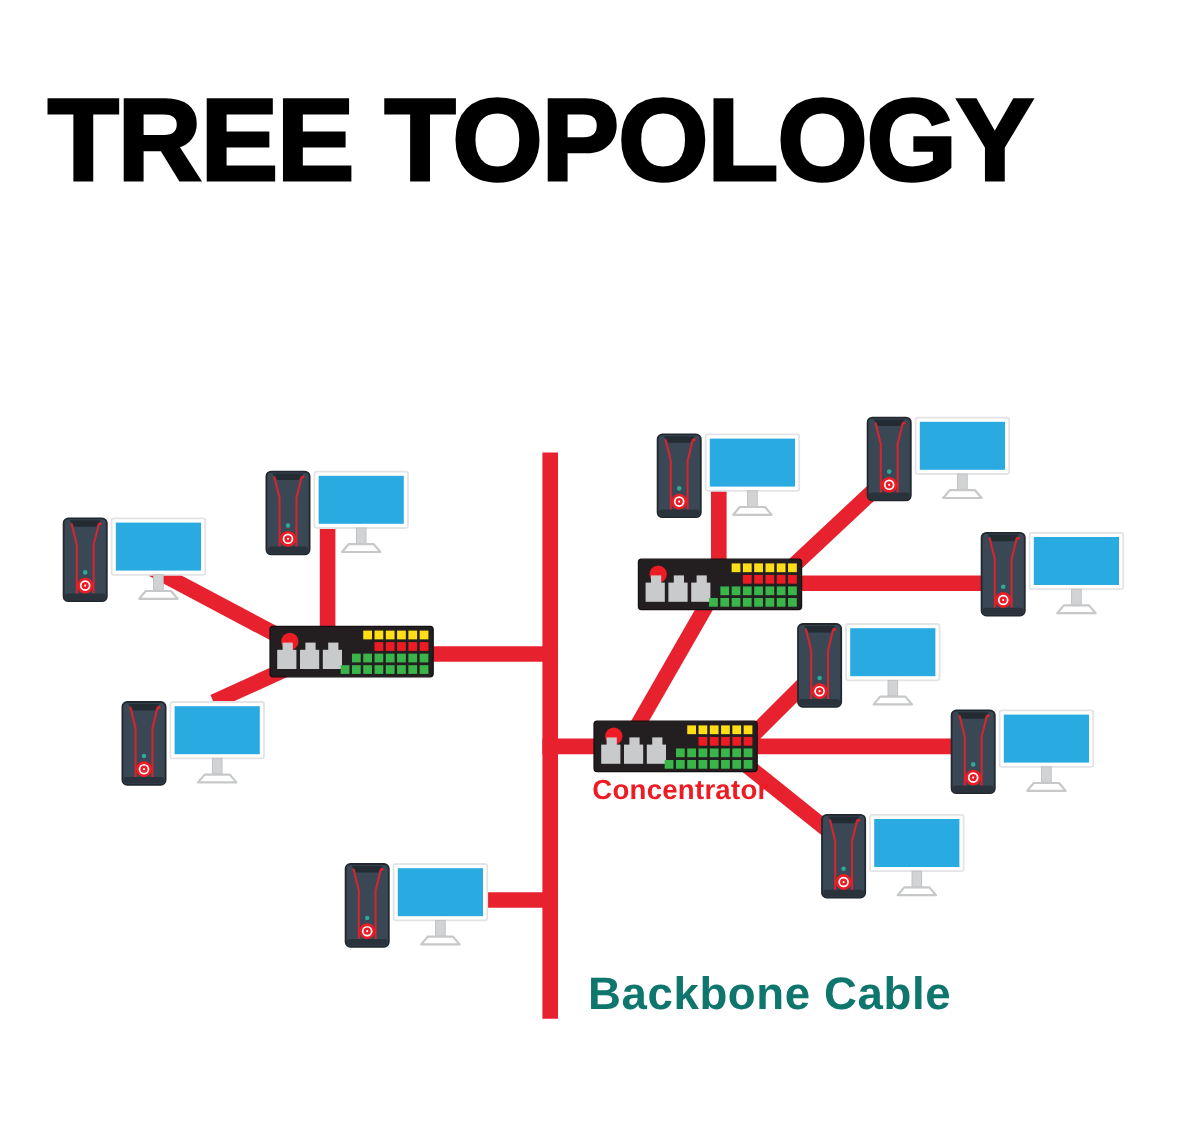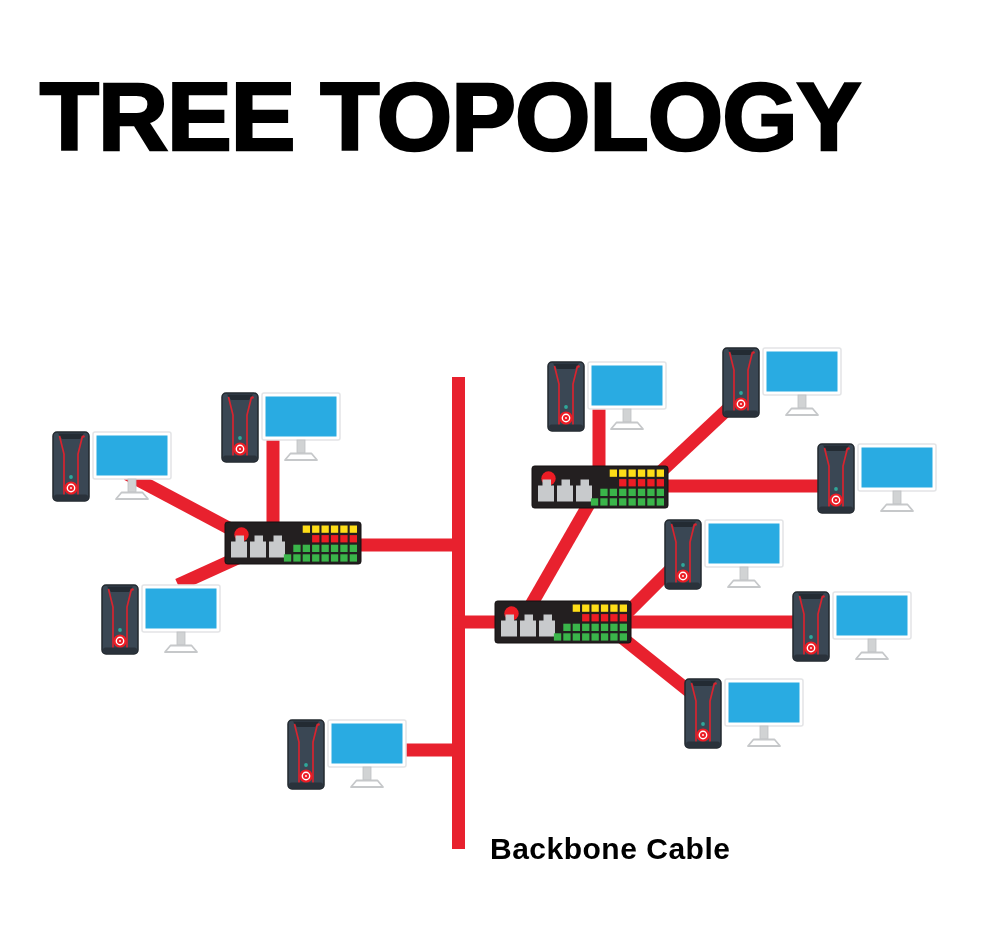--- a/index.html
+++ b/index.html
@@ -117,6 +117,7 @@
   </svg>
 
   <div class="label concentrator">
+    <div>Concentrator</div>
   </div>
 
   <div class="label backbone-label">Backbone Cable</div>

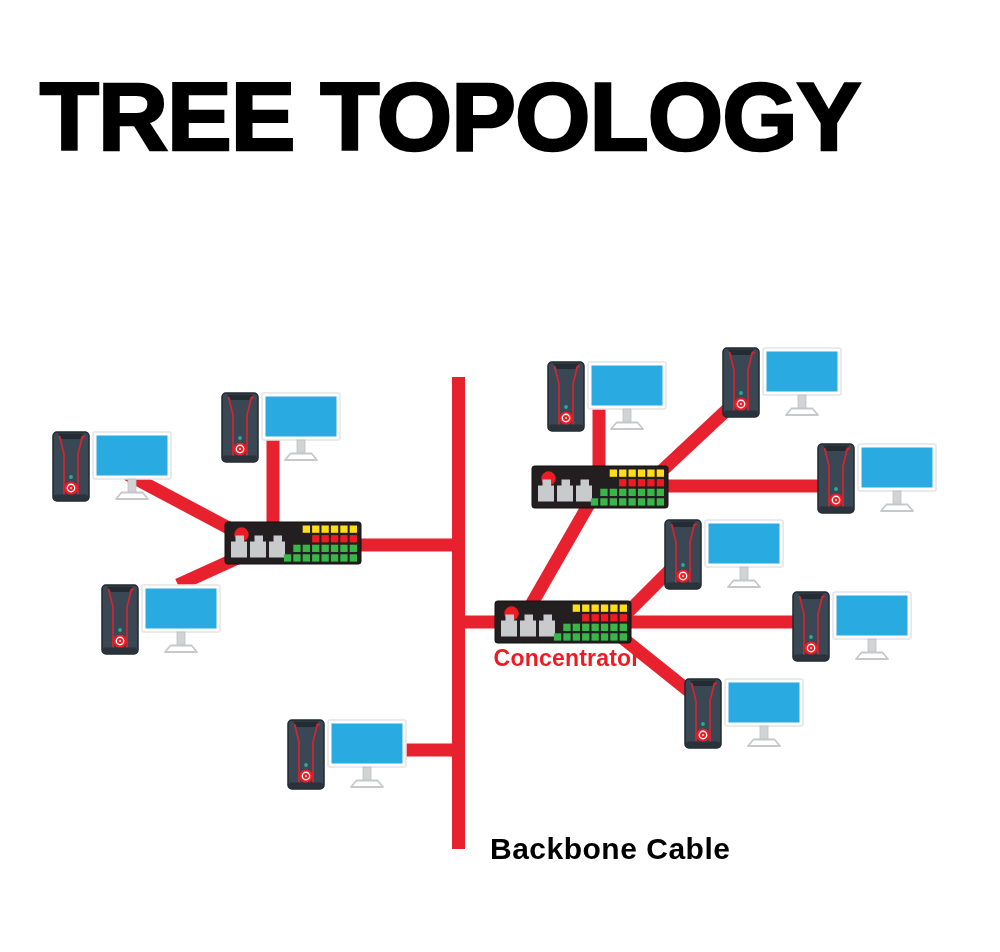--- a/index.html
+++ b/index.html
@@ -12,7 +12,7 @@
   .label{position:absolute;font-weight:bold;white-space:nowrap;}
   .concentrator{left:447px;top:646px;width:240px;text-align:center;
     color:var(--c-label-red,#ED1C24);font-size:23px;line-height:25px;letter-spacing:0.2px;}
-  .backbone-label{left:490px;top:832px;font-size:30px;color:#000000;letter-spacing:0.5px;}
+  .backbone-label{left:490px;top:808px;font-size:38px;color:#0f766e;letter-spacing:0.5px;}
 </style>
 </head>
 <body>

